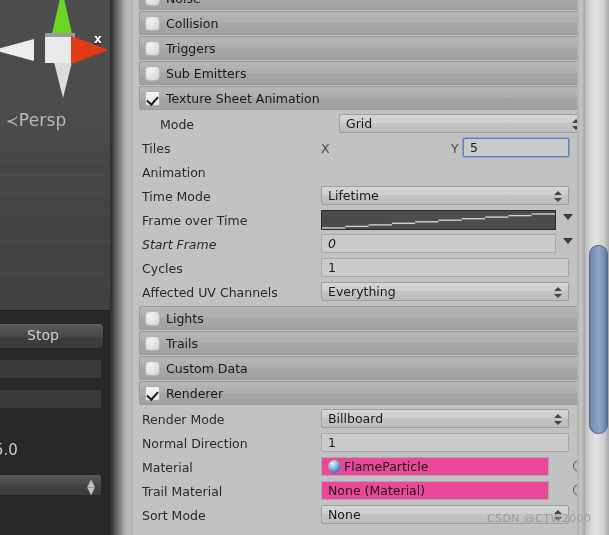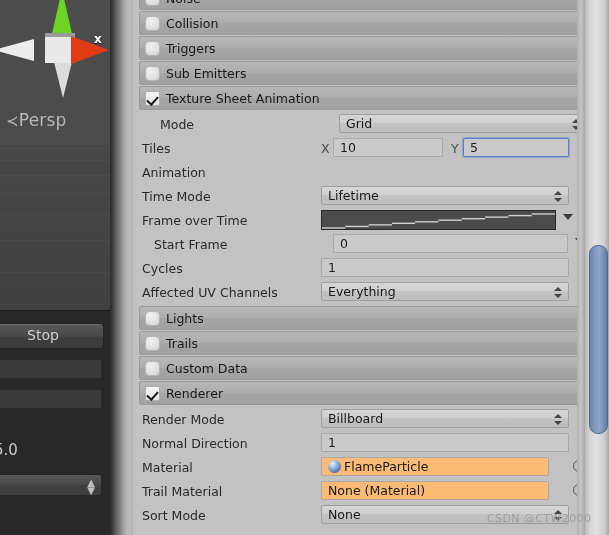--- a/index.html
+++ b/index.html
@@ -260,7 +260,6 @@
     <div class="prop-row" style="position: absolute; left: 0px; top: 136px; width: 452px; height: 24px;">
       <div class="prop-label">Tiles</div>
       <span class="axis-tag tiles-x">X</span>
-      <div class="tile-field-x text-field" style="box-sizing: border-box;">10</div>
       <span class="axis-tag tiles-y">Y</span>
       <div class="tile-field-y">5</div>
     </div>

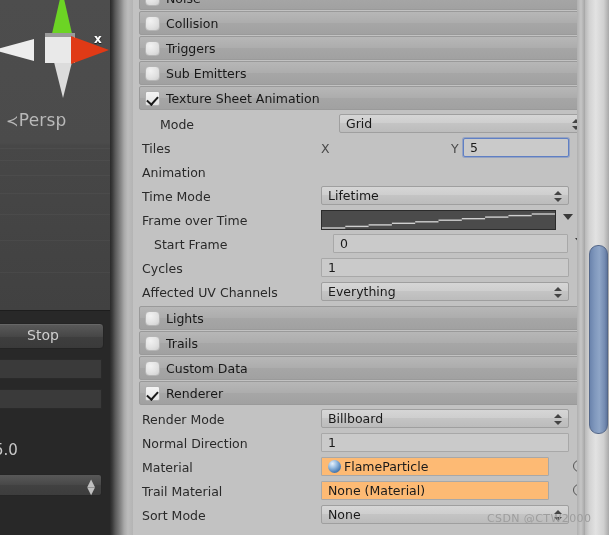--- a/index.html
+++ b/index.html
@@ -288,7 +288,7 @@
       </div>
       <div class="curve-dd"></div>
     </div>
-    <div class="prop-row" style="position: absolute; left: 12px; top: 232px; width: 452px; height: 24px;">
+    <div class="prop-row" style="position: absolute; left: 0px; top: 232px; width: 452px; height: 24px; font-style: italic;">
       <div class="prop-label">Start Frame</div>
       <div class="ctrl text-field" style="width: 235px;">0</div>
       <div class="small-dd"></div>

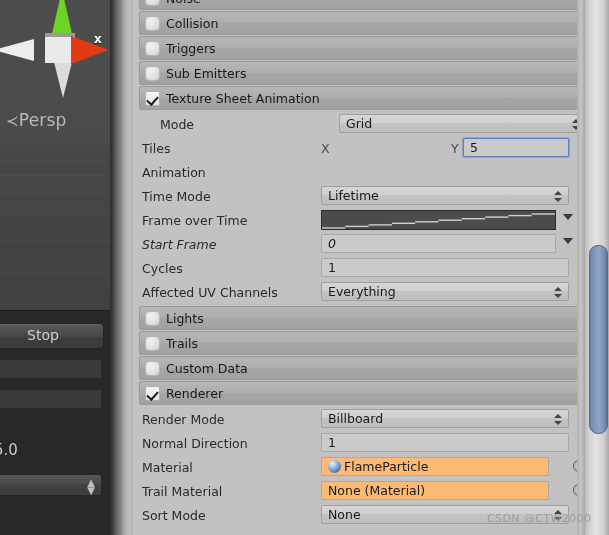--- a/index.html
+++ b/index.html
@@ -127,7 +127,7 @@
     font-size:12.5px;color:#1a1a1a;line-height:17px;padding-left:6px;
   }
   .obj-field{
-    background:#fdba74;border:1px solid #a8a8a8;border-radius:1px;width:228px;
+    background:#ec4899;border:1px solid #a8a8a8;border-radius:1px;width:228px;
     font-size:12.5px;color:#1a1a1a;line-height:17px;padding-left:6px;
   }
   .obj-picker{

